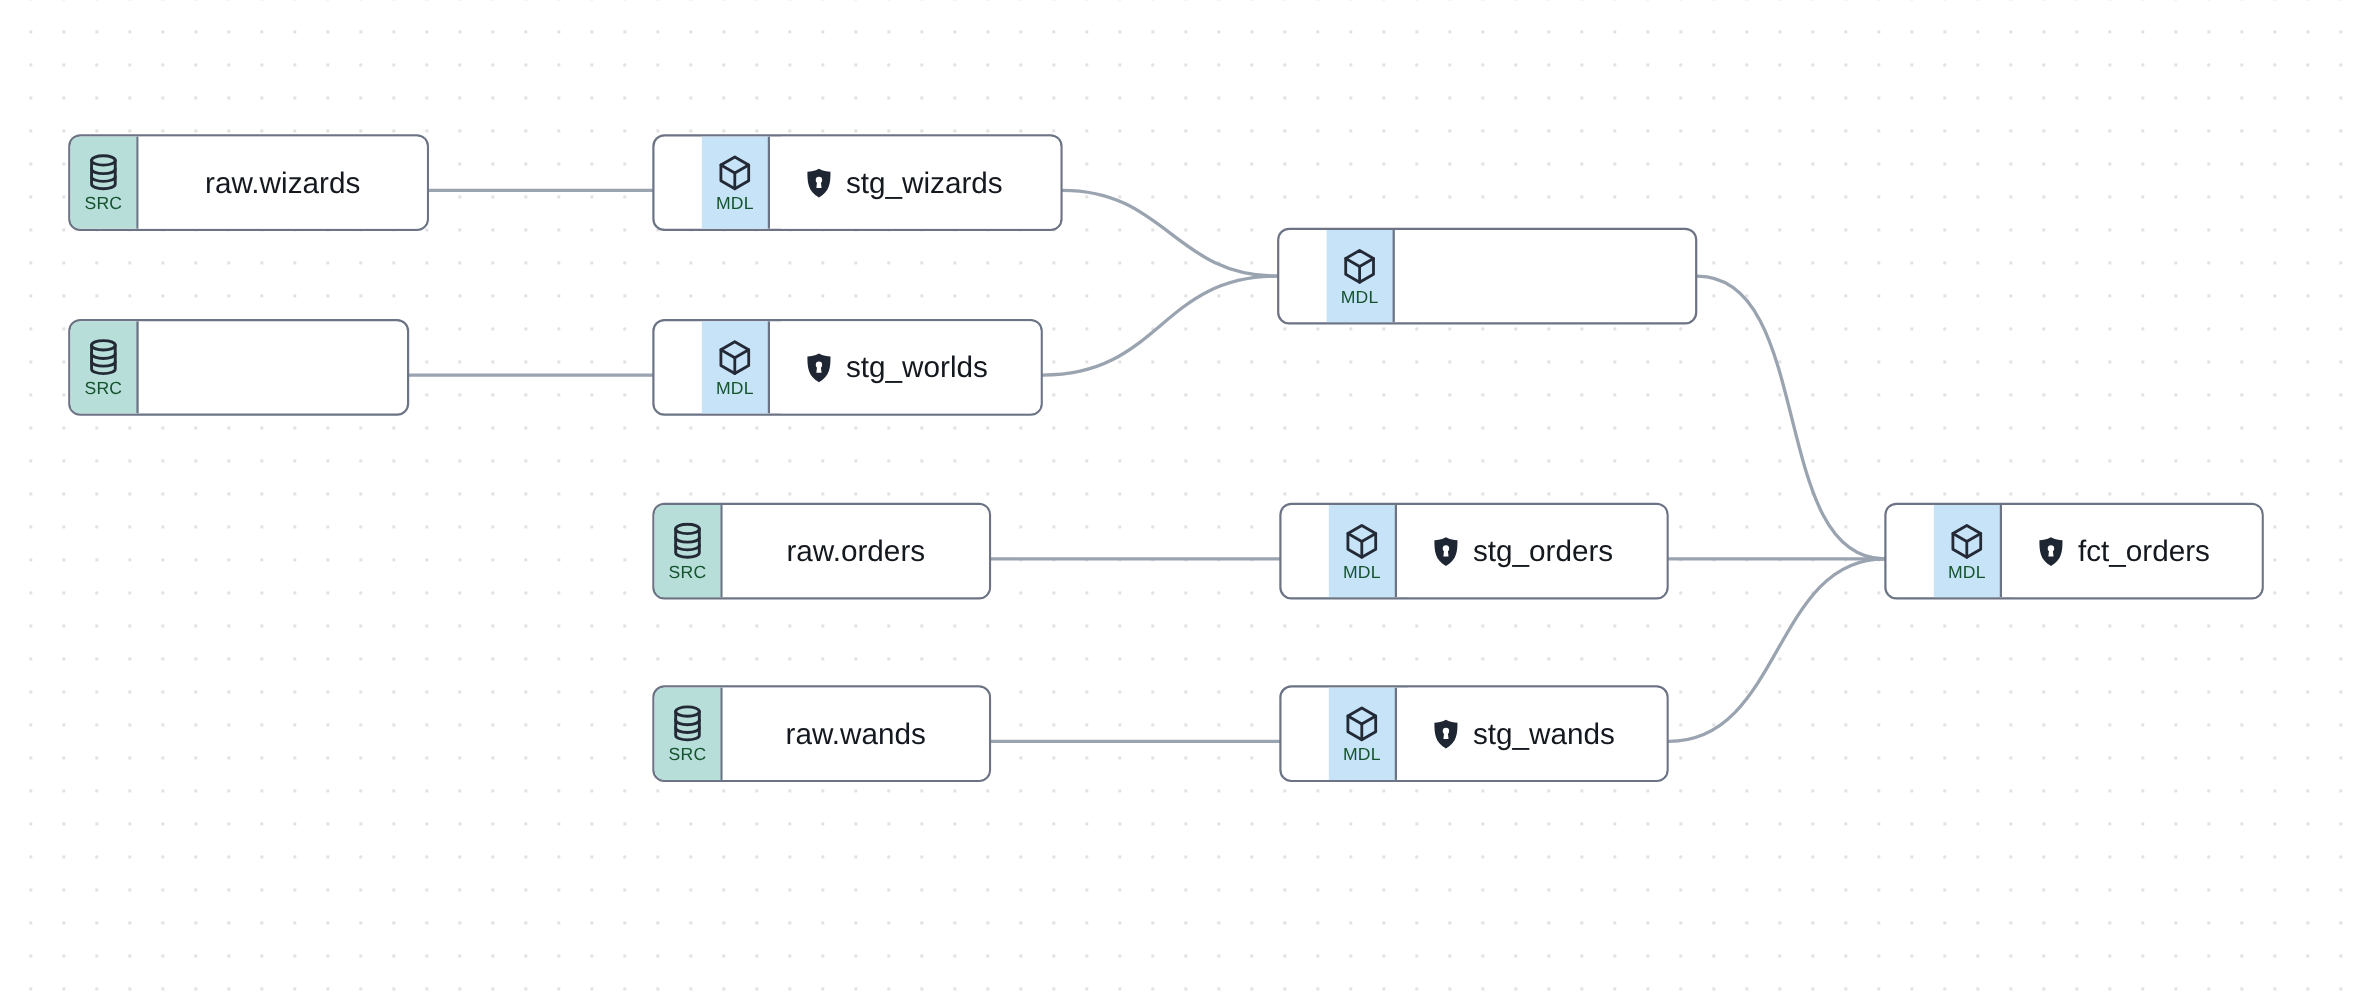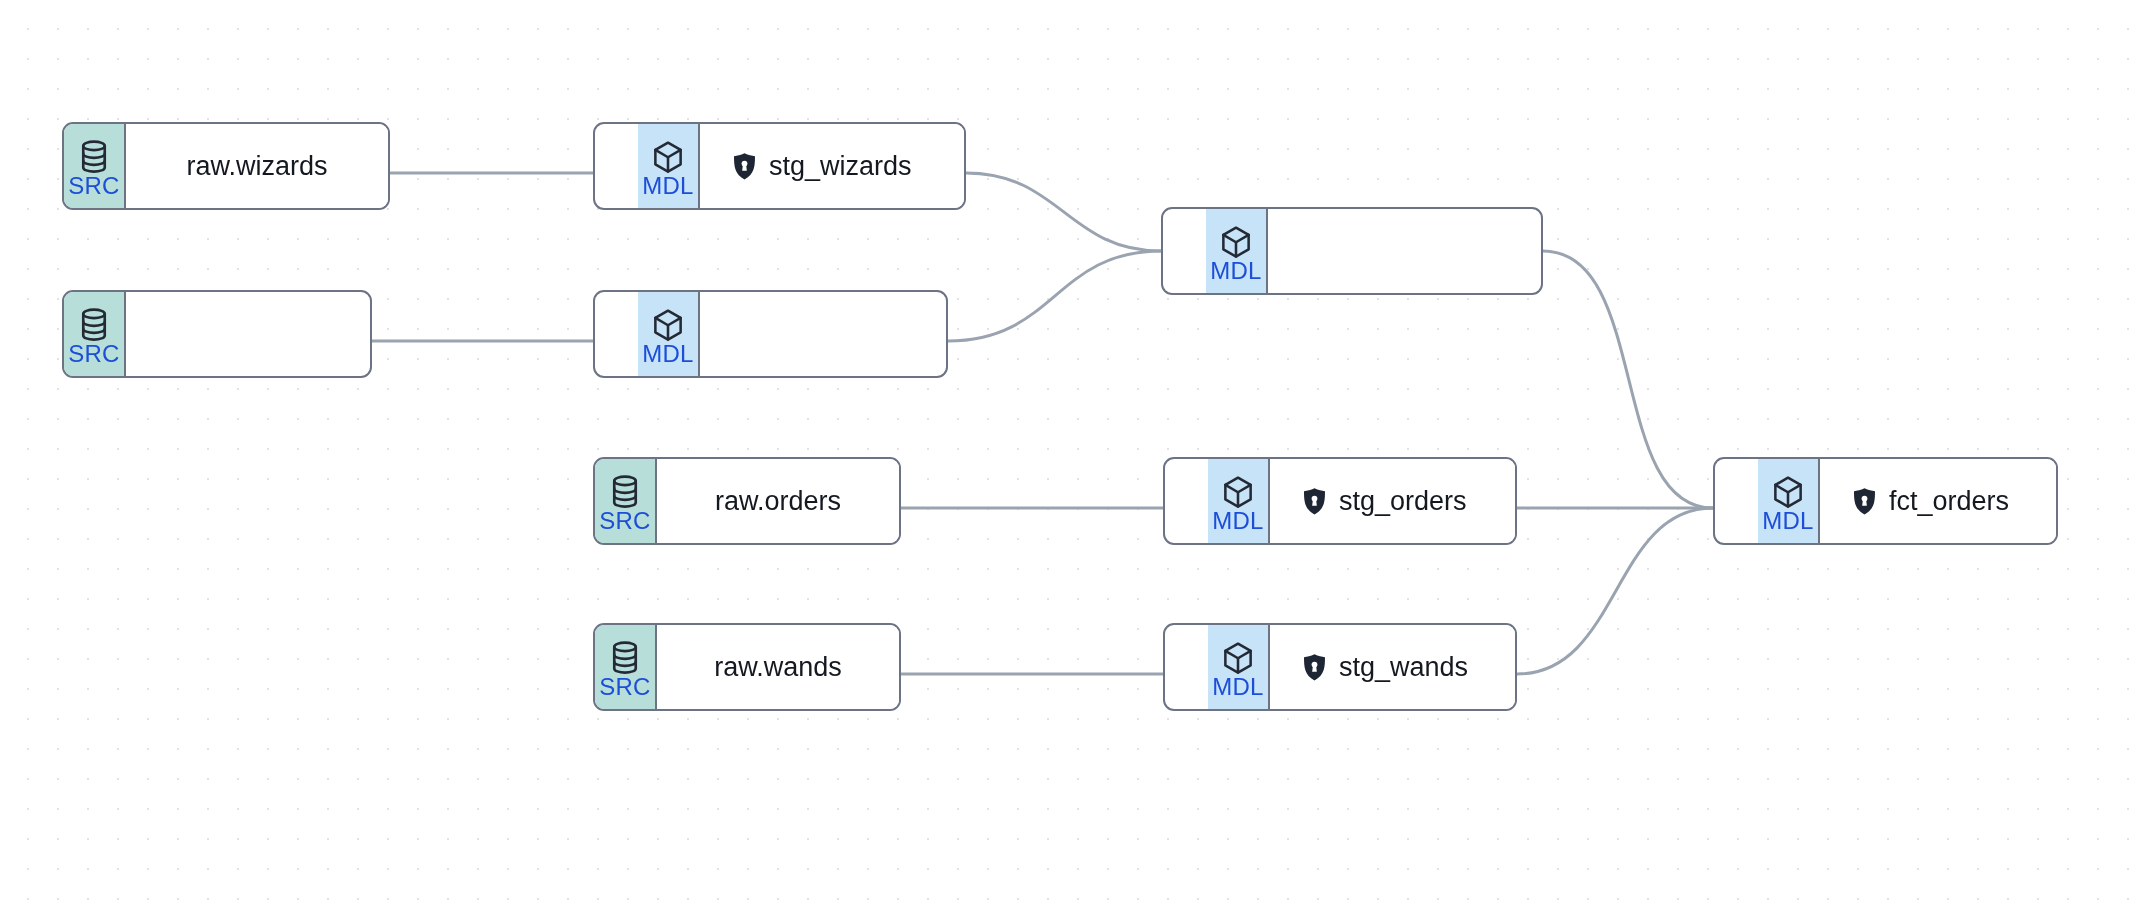--- a/index.html
+++ b/index.html
@@ -57,9 +57,9 @@
     line-height: 0;
   }
   .badge-label {
-    font-size: 24px;
+    font-size: 16px;
     line-height: 21px;
-    color: #1d4ed8;
+    color: #14532d;
     letter-spacing: 0.2px;
     font-family: "Liberation Sans", sans-serif;
   }

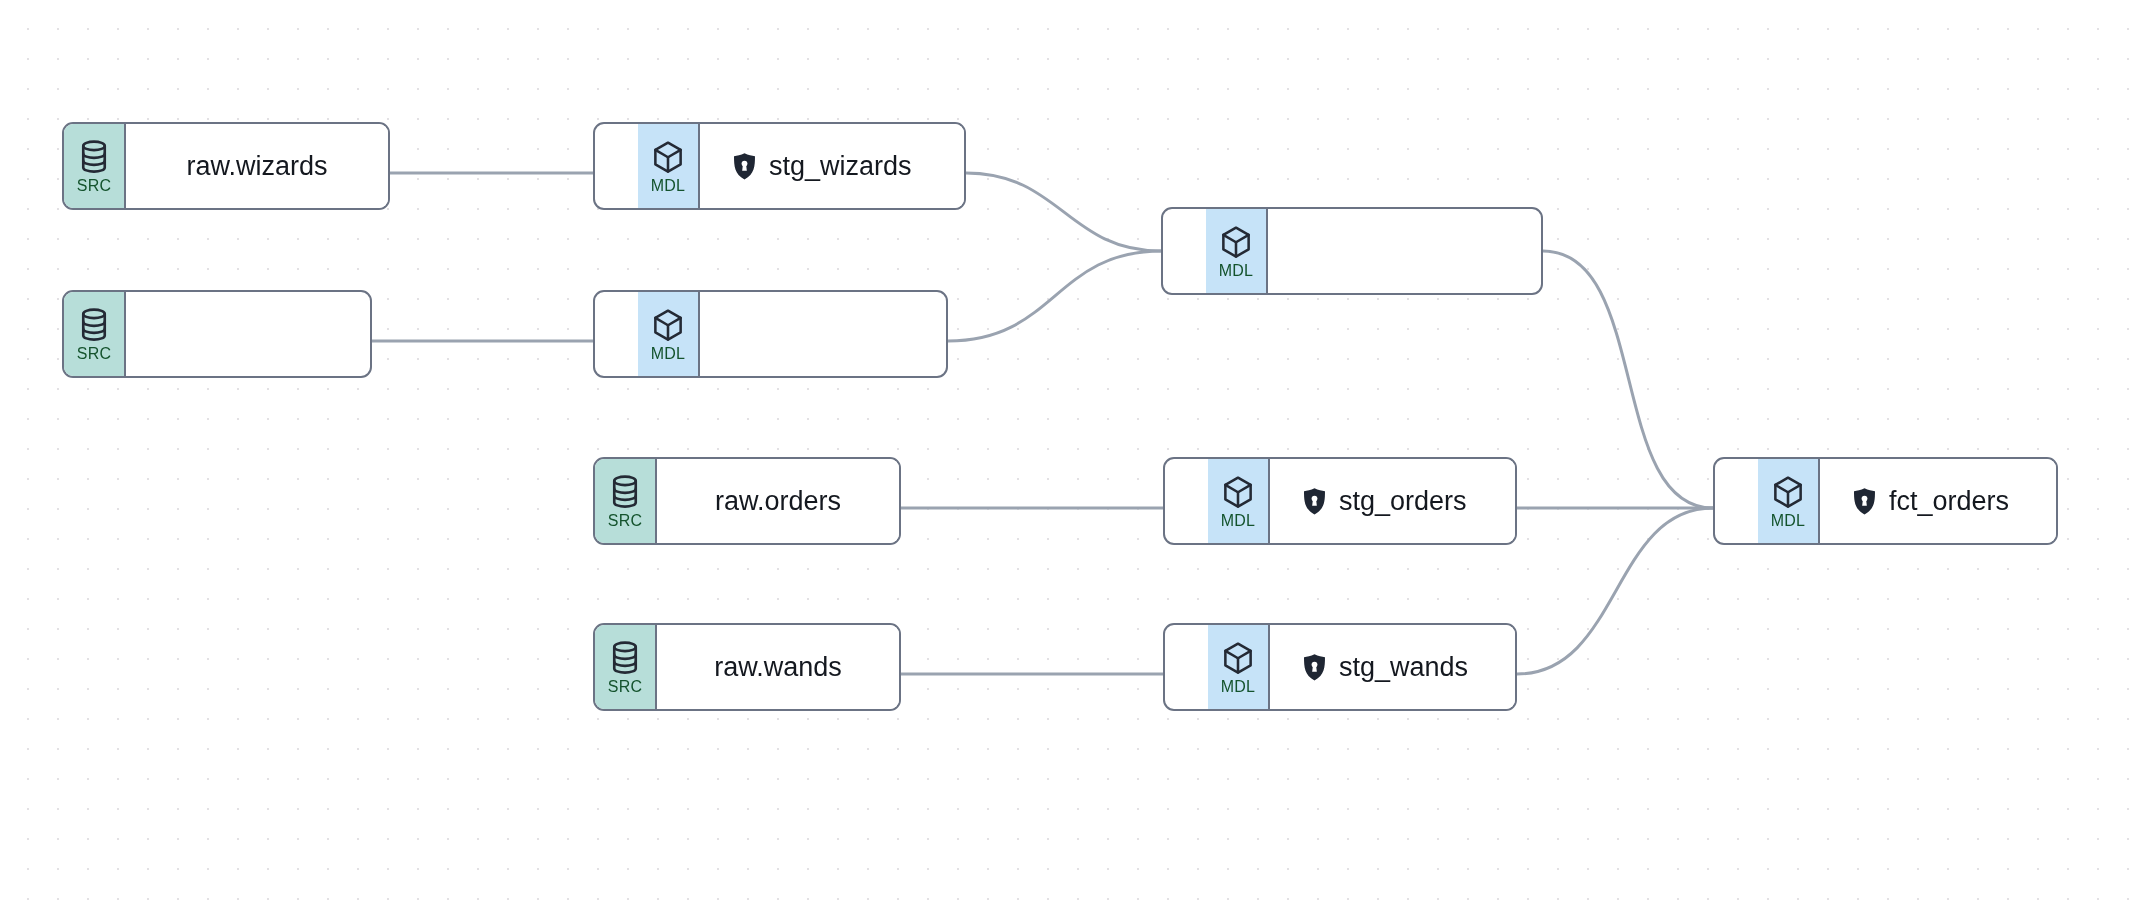--- a/index.html
+++ b/index.html
@@ -203,6 +203,16 @@
   </span>
 <span class="badge-label">MDL</span>
         </div>
+        <div class="node-body left-pad">
+  <span class="shield-wrap">
+    <svg width="25" height="29" viewBox="0 0 22 26" fill="none">
+      <path d="M11 1.2 C 7.6 3.0 4.4 3.6 1.6 3.7 C 1.6 12.6 2.0 19.6 11 24.6 C 20 19.6 20.4 12.6 20.4 3.7 C 17.6 3.6 14.4 3.0 11 1.2 Z" fill="#1f2633"></path>
+      <circle cx="11" cy="10.4" r="2.6" fill="#ffffff"></circle>
+      <path d="M9.6 10.9 h2.8 l0.7 6.0 h-4.2 Z" fill="#ffffff"></path>
+    </svg>
+  </span>
+<span class="node-label">stg_worlds</span>
+        </div>
       </div>
       <div class="node" style="left: 1163px; top: 457px; width: 354px; height: 88px;">
         <div class="node-badge mdl">

